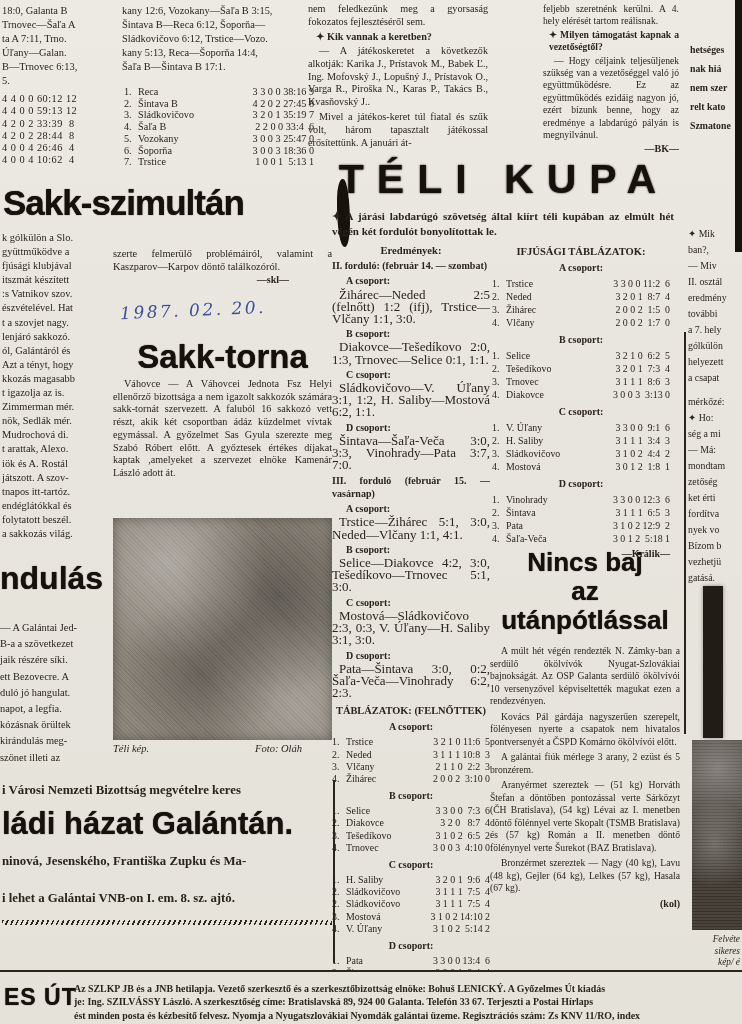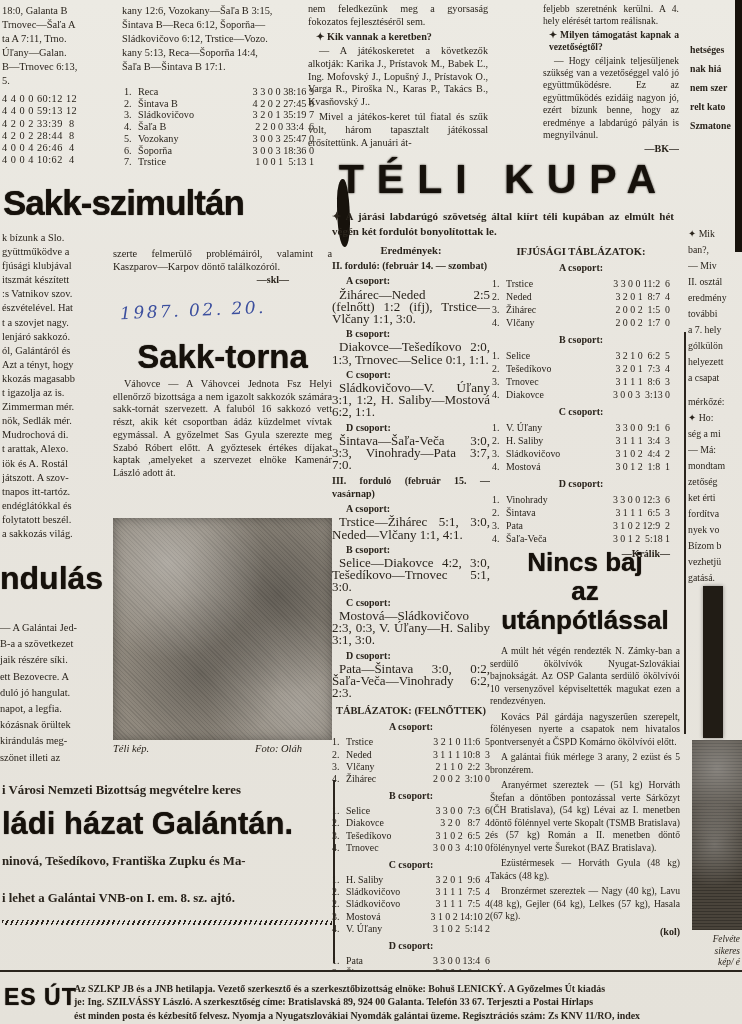--- a/index.html
+++ b/index.html
@@ -191,7 +191,7 @@
 
   <div class="abs" style="left:2px;top:231px;width:108px;">
     <div>
-        <div class="ln">k bízunk a Slo.</div>
+        <div class="ln">k gólkülön a Slo.</div>
         <div class="ln">gyüttműködve  a</div>
         <div class="ln">fjúsági klubjával</div>
         <div class="ln">itszmát készített</div>

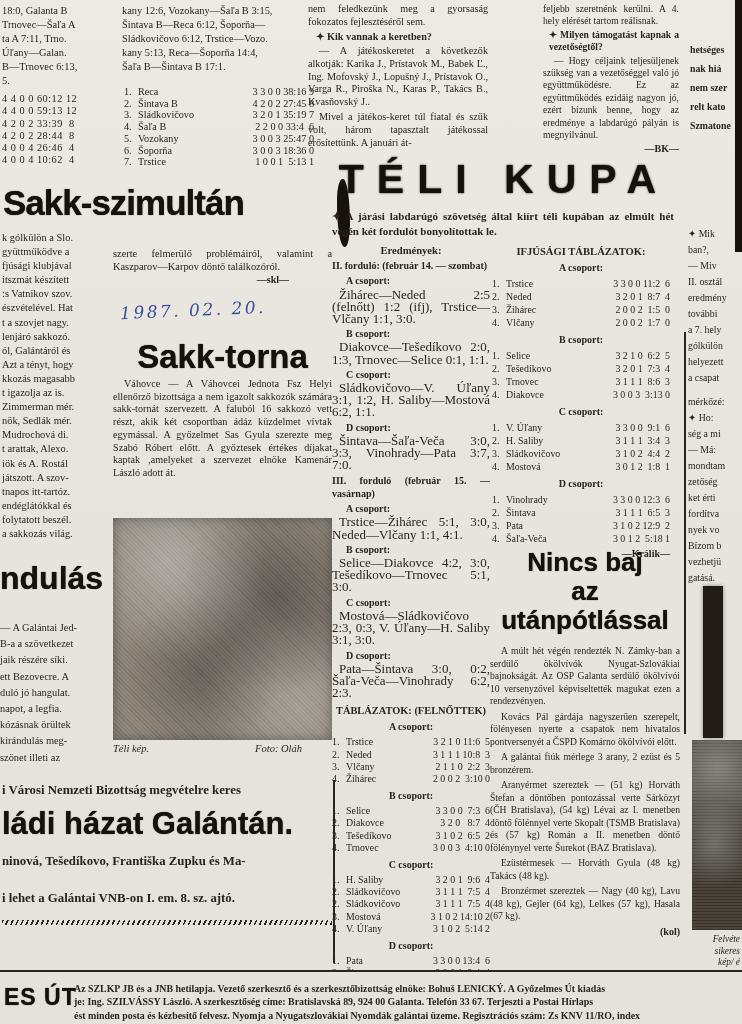--- a/index.html
+++ b/index.html
@@ -252,7 +252,7 @@
   <div class="abs" style="left:2px;top:783px;width:330px;">
     <p class="b" style="font-size:12.8px;">i Városi Nemzeti Bizottság megvételre keres</p>
     <p class="headline" style="font-size:31px;margin:8px 0 12px 0;">ládi házat Galántán.</p>
-    <p class="b" style="font-size:12.8px;margin-bottom:22px;">ninová, Tešedíkovo, Františka Zupku és Ma-</p>
+    <p class="b" style="font-size:12.8px;margin-bottom:22px;">ninová, Jesenského, Františka Zupku és Ma-</p>
     <p class="b" style="font-size:12.8px;margin-bottom:14px;">i lehet a Galántai VNB-on I. em. 8. sz. ajtó.</p>
     <div class="zigzag"></div>
   </div>

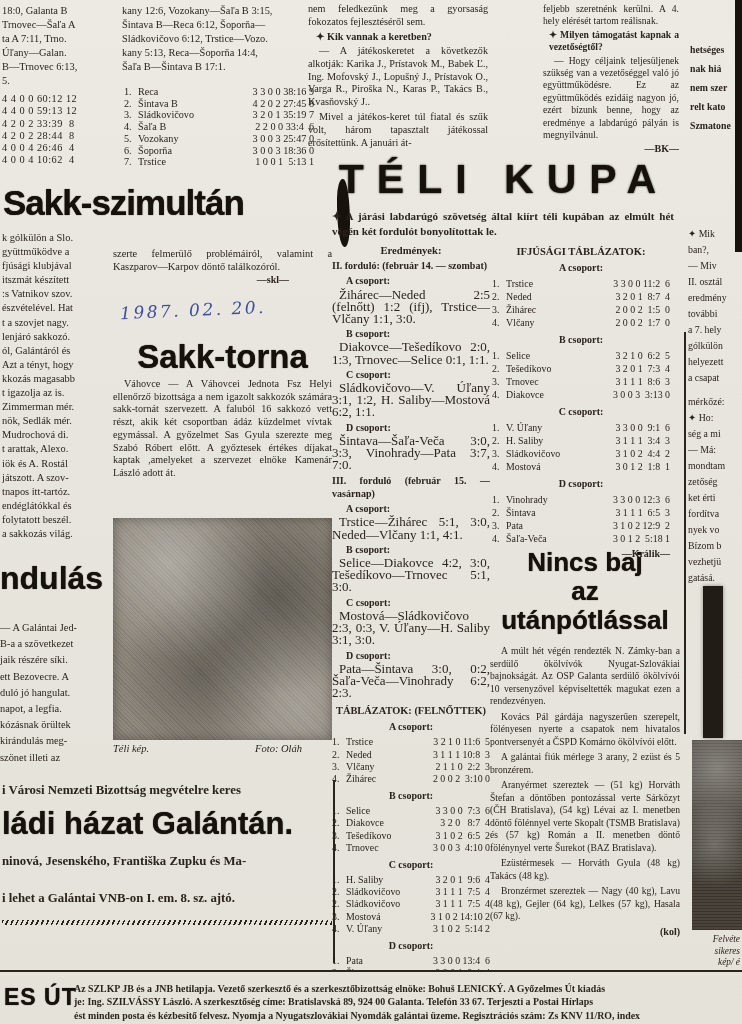--- a/index.html
+++ b/index.html
@@ -525,7 +525,6 @@
           <p class="para" style="margin-bottom:3px;">Kovács Pál gárdája nagyszerűen szerepelt, fölényesen nyerte a csapatok nem hivatalos pontversenyét a ČSPD Komárno ökölvívói előtt.</p>
           <p class="para" style="margin-bottom:3px;">A galántai fiúk mérlege 3 arany, 2 ezüst és 5 bronzérem.</p>
           <p class="para" style="margin-bottom:3px;">Aranyérmet szereztek — (51 kg) Horváth Štefan a döntőben pontozással verte Sárközyt (ČH Bratislava), (54 kg) Lévai az I. menetben döntő fölénnyel verte Skopalt (TSMB Bratislava) és (57 kg) Román a II. menetben döntő fölénynyel verte Šurekot (BAZ Bratislava).</p>
-          <p class="para" style="margin-bottom:3px;">Ezüstérmesek — Horváth Gyula (48 kg) Takács (48 kg).</p>
           <p class="para" style="margin-bottom:3px;">Bronzérmet szereztek — Nagy (40 kg), Lavu (48 kg), Gejler (64 kg), Lelkes (57 kg), Hasala (67 kg).</p>
         </div>
       <p class="rt sig">(kol)</p>

